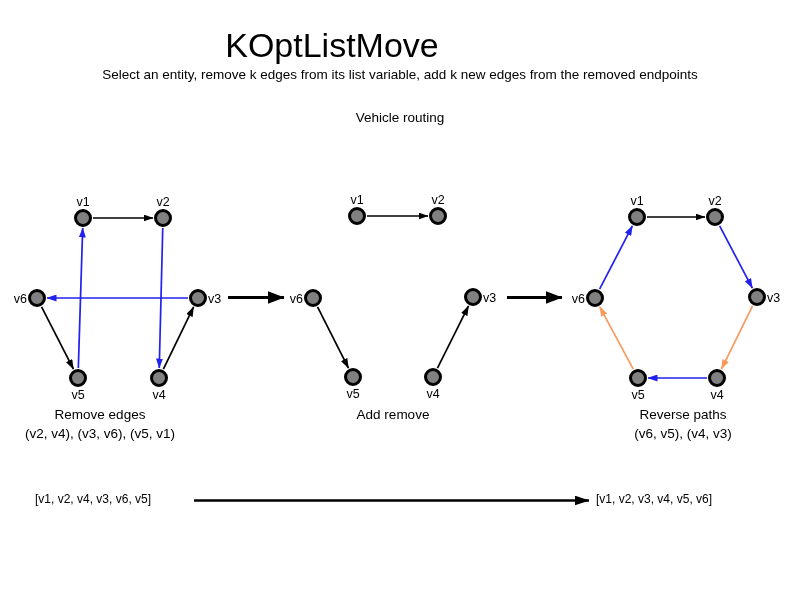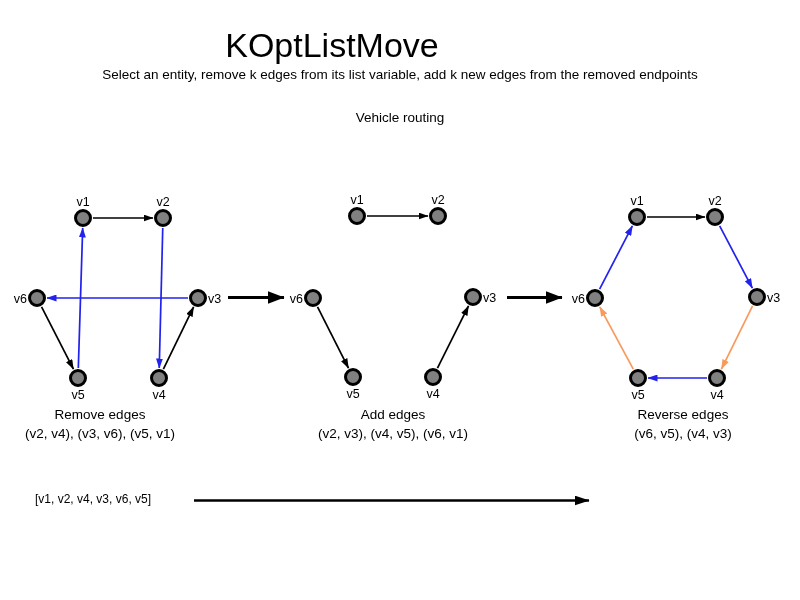--- a/index.html
+++ b/index.html
@@ -103,7 +103,7 @@
     <div>(v2, v4), (v3, v6), (v5, v1)</div>
   </div>
   <div class="caption cap-1">
-    <div>Add edges</div>
+    <div>Add remove</div>
     <div>(v2, v3), (v4, v5), (v6, v1)</div>
   </div>
   <div class="caption cap-2">

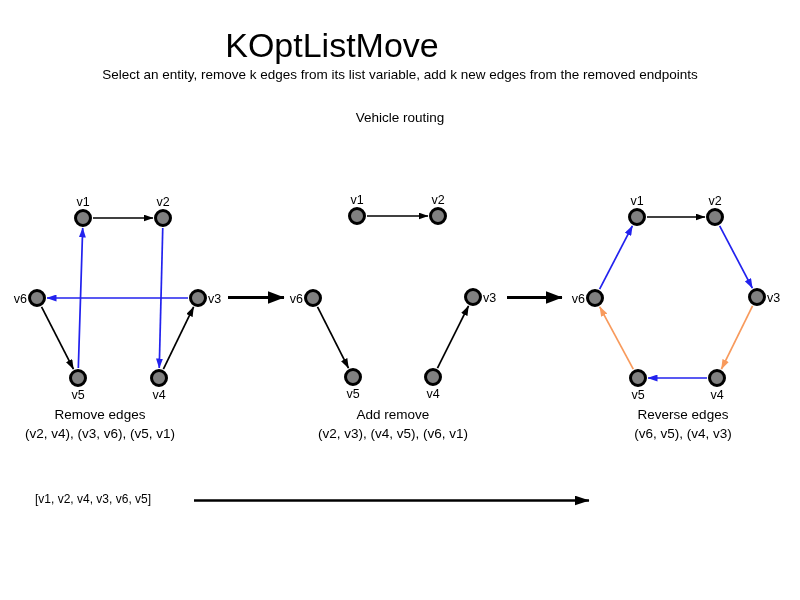--- a/index.html
+++ b/index.html
@@ -107,7 +107,7 @@
     <div>(v2, v3), (v4, v5), (v6, v1)</div>
   </div>
   <div class="caption cap-2">
-    <div>Reverse edges</div>
+    <div>Reverse paths</div>
     <div>(v6, v5), (v4, v3)</div>
   </div>
 

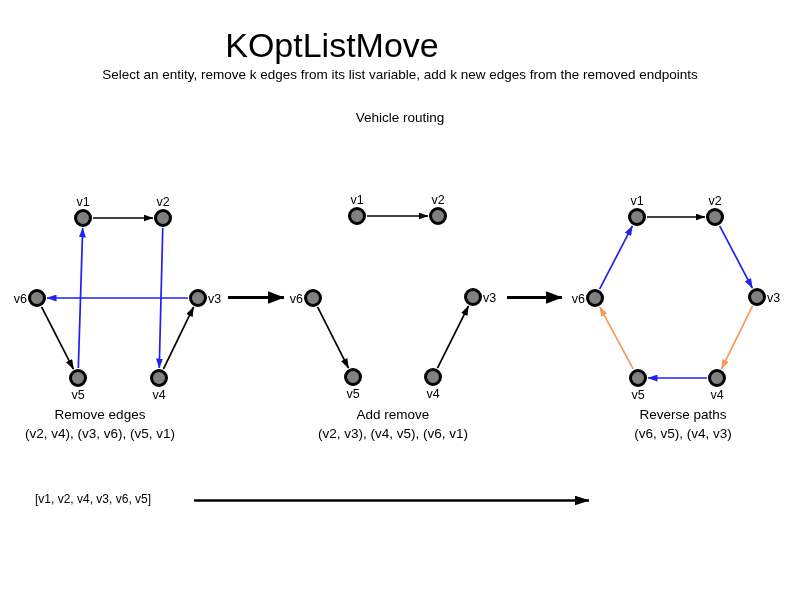--- a/index.html
+++ b/index.html
@@ -104,7 +104,6 @@
   </div>
   <div class="caption cap-1">
     <div>Add remove</div>
-    <div>(v2, v3), (v4, v5), (v6, v1)</div>
   </div>
   <div class="caption cap-2">
     <div>Reverse paths</div>

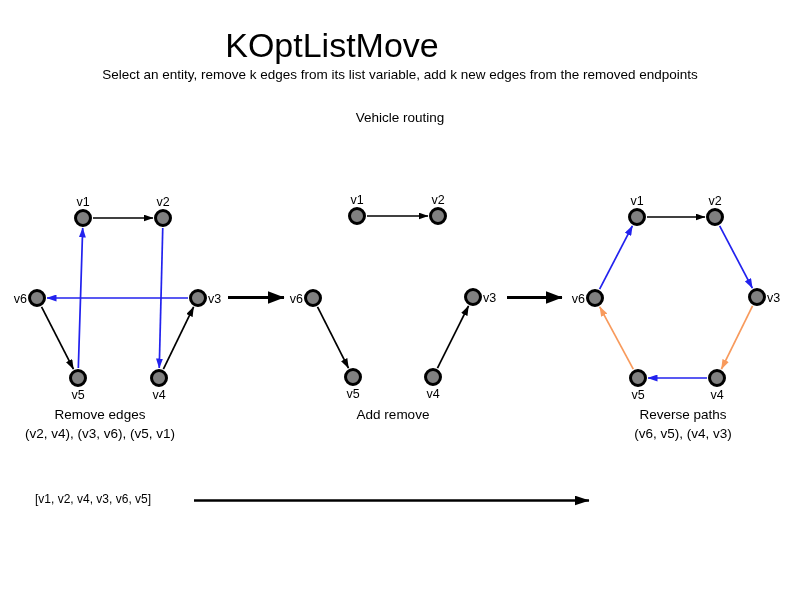--- a/index.html
+++ b/index.html
@@ -111,6 +111,7 @@
   </div>
 
   <div class="list-text" id="list-before">[v1, v2, v4, v3, v6, v5]</div>
+  <div class="list-text" id="list-after">[v1, v2, v3, v4, v5, v6]</div>
 </div>
 
 </body></html>

